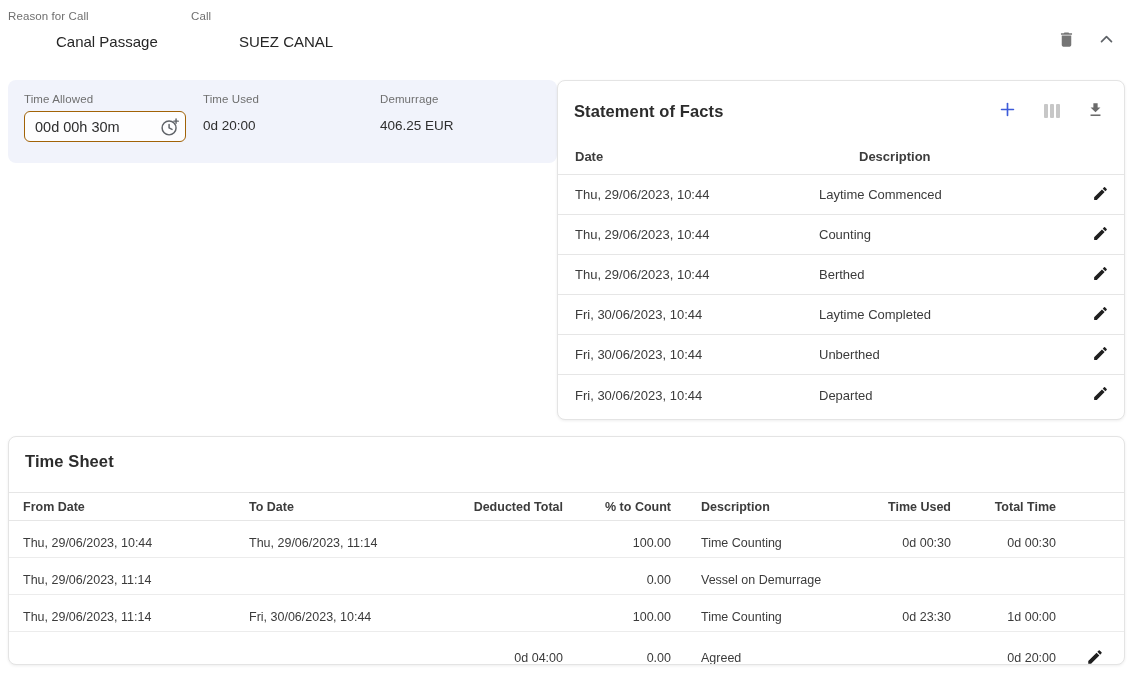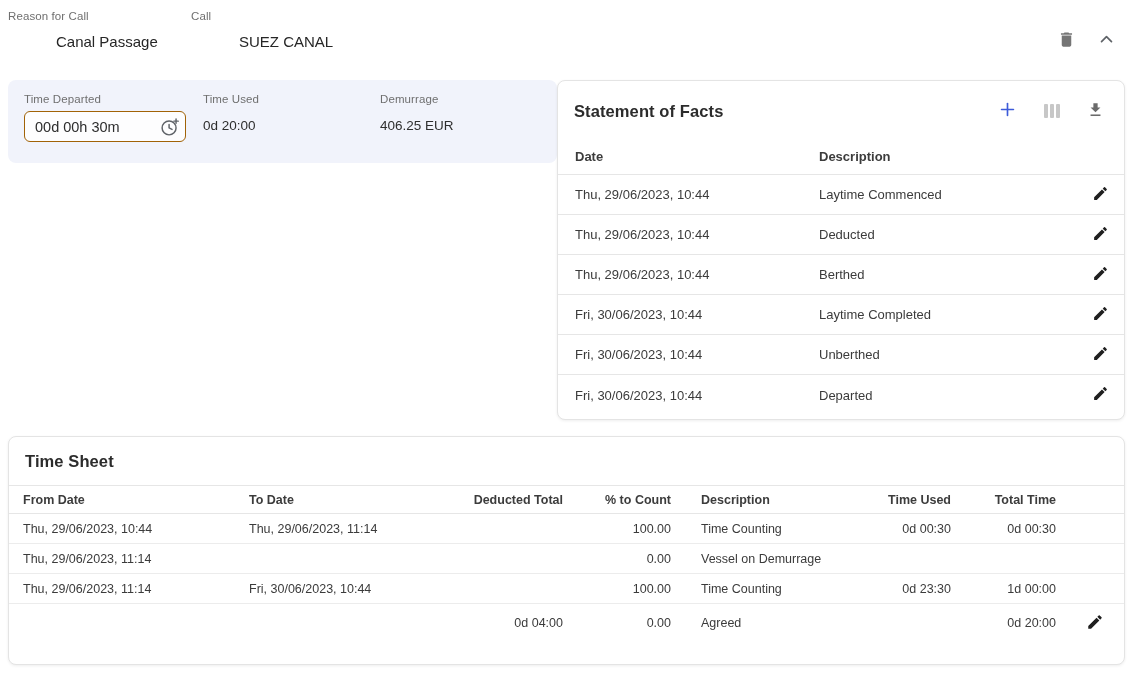--- a/index.html
+++ b/index.html
@@ -103,7 +103,7 @@
 
     <div class="summary-panel">
       <div class="sum-col1">
-        <div class="flabel">Time Departed</div>
+        <div class="flabel">Time Allowed</div>
         <div class="input-wrap">
           <input class="time-input" type="text" value="00d 00h 30m" style="">
           <button class="clock-btn" title="Set time">

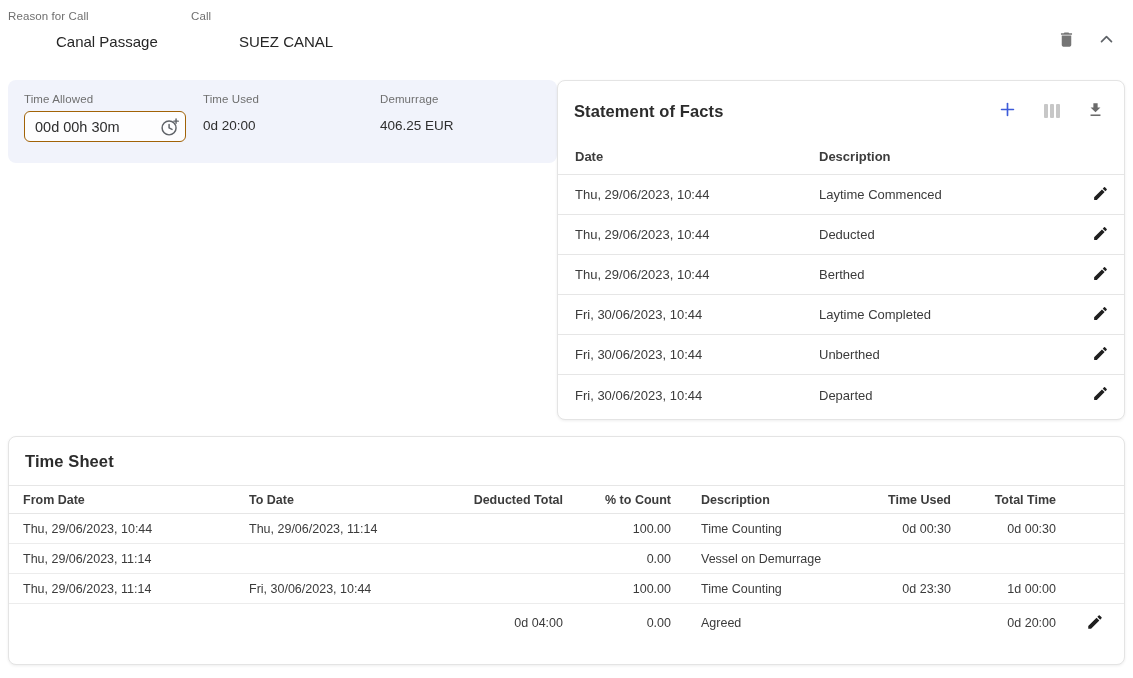--- a/index.html
+++ b/index.html
@@ -45,7 +45,7 @@
 
   
   .sof-row { display:grid; grid-template-columns:244px 1fr 48px; align-items:center; padding-left:17px; border-bottom:1px solid #e6e6e6; }
-  .sof-head { height:36px; font-size:13px; font-weight:bold; color:#3c3c3c; }
+  .sof-head { height:36px; font-size:13px; font-weight:bold; color:#3c3c3c;gap:40px; }
   .sof-data { height:40px; font-size:13px; color:#3b3b3b; }
   .sof-row:last-child { border-bottom:none; }
   .sof-edit { justify-self:center; }

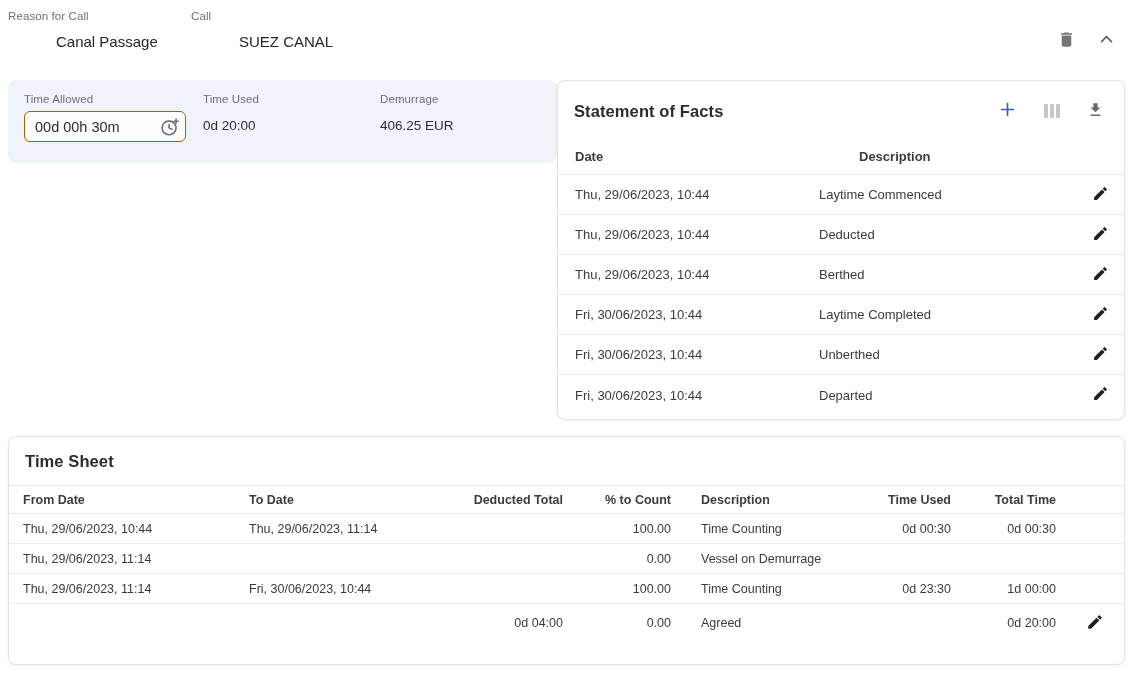--- a/index.html
+++ b/index.html
@@ -176,7 +176,7 @@
         </div>
         <div class="sof-row sof-data">
           <div>Thu, 29/06/2023, 10:44</div>
-          <div>Deducted</div>
+          <div>Counting</div>
           <div class="sof-edit">
               <button class="edit-btn" title="Edit">
                 <span><svg width="17" height="17" viewBox="0 0 24 24" fill="#1f1f1f">

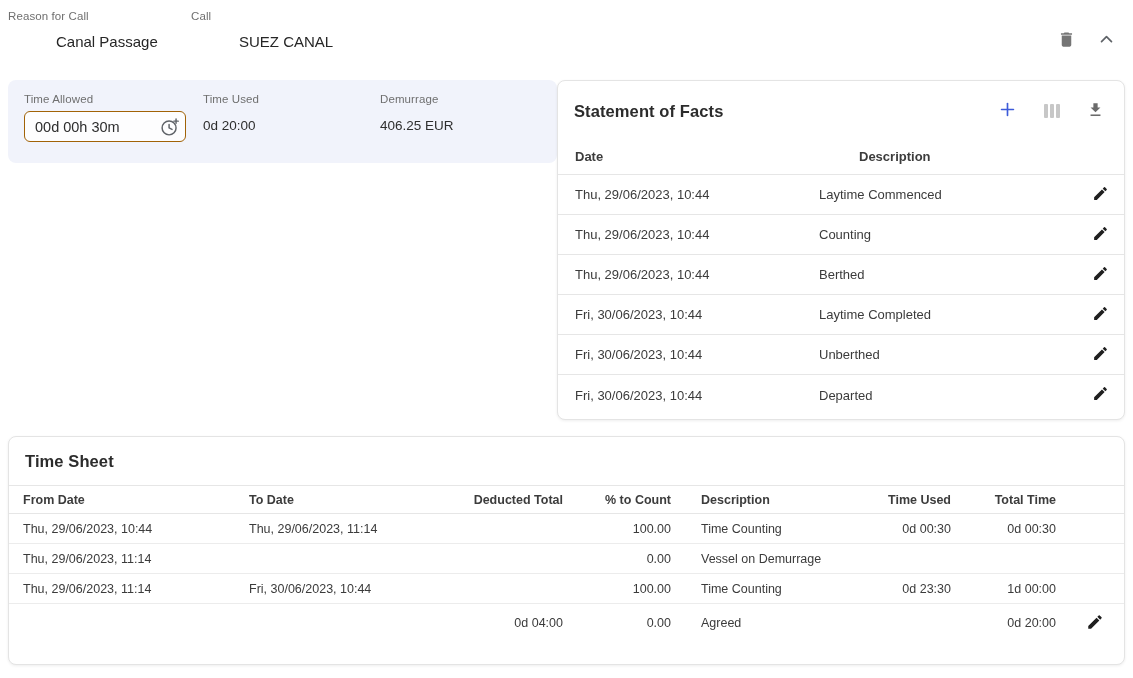--- a/index.html
+++ b/index.html
@@ -57,7 +57,7 @@
   .ts-actions { display:flex; align-items:center; gap:23px; }
   .expand-btn { border:1px solid #c2c2c2; border-radius:15px; background:#fff; padding:5px 15px; font-size:12.5px; color:#2e2e2e;
     font-family:"Liberation Sans","DejaVu Sans",sans-serif; cursor:pointer; margin-right:0; }
-  .ts-row { display:grid; grid-template-columns:226px 198px 116px 108px 200px 80px 105px 1fr; align-items:center; padding-left:14px; }
+  .ts-row { display:grid; grid-template-columns:226px 198px 116px 108px 200px 80px 105px 1fr; align-items:center; padding-left:14px;margin-top:7px; }
   .ts-head { height:29px; border-top:1px solid #e6e6e6; border-bottom:1px solid #e6e6e6; font-size:12.5px; font-weight:bold; color:#3c3c3c; }
   .ts-data { height:30px; font-size:12.5px; color:#3b3b3b; border-bottom:1px solid #ececec; }
   .ts-total { height:38px; border-bottom:none; }

